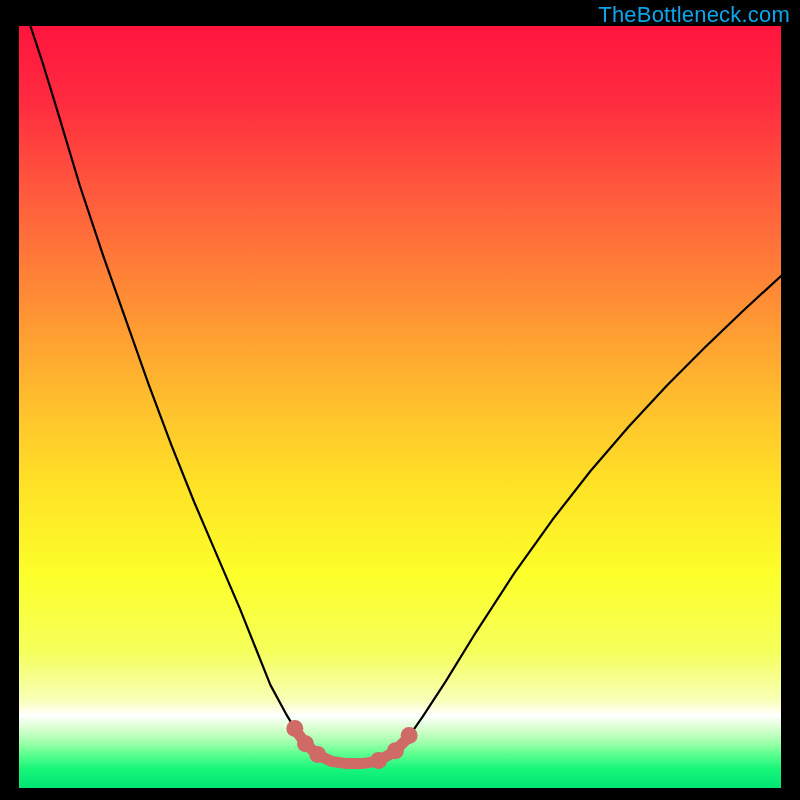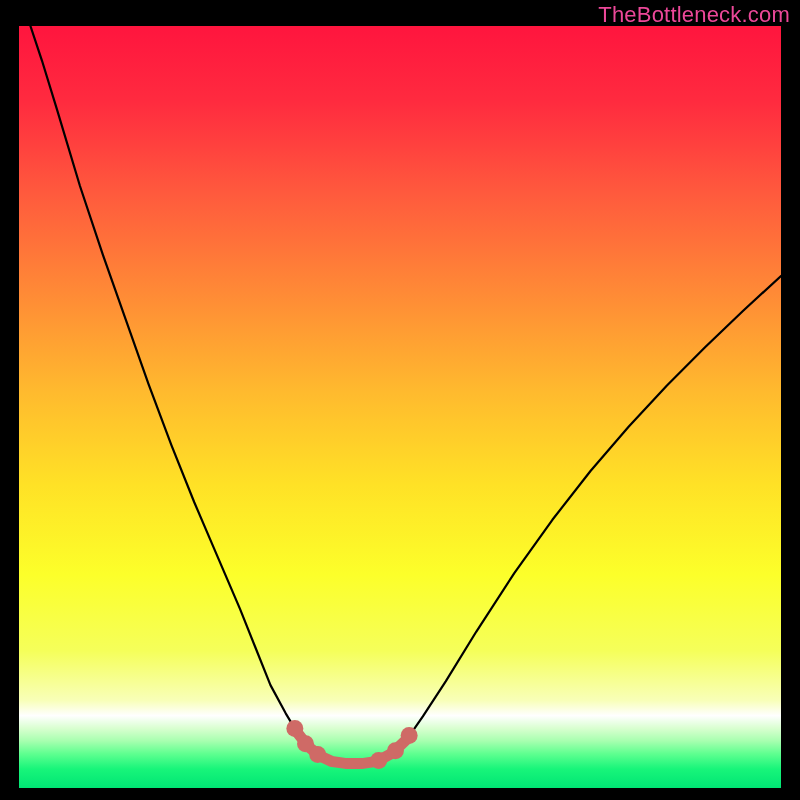--- a/index.html
+++ b/index.html
@@ -21,7 +21,7 @@
     position: absolute;
     top: 2px;
     right: 10px;
-    color: #ec4899;
+    color: #0ea5e9;
     font-size: 22px;
     font-weight: 500;
     letter-spacing: 0.2px;

